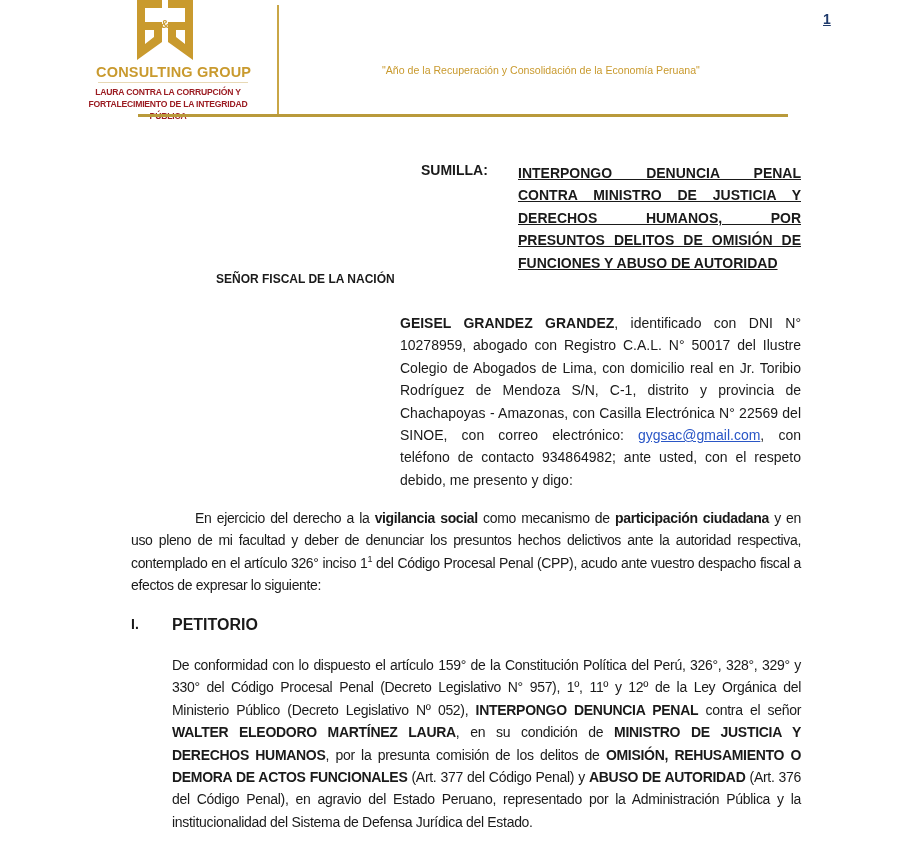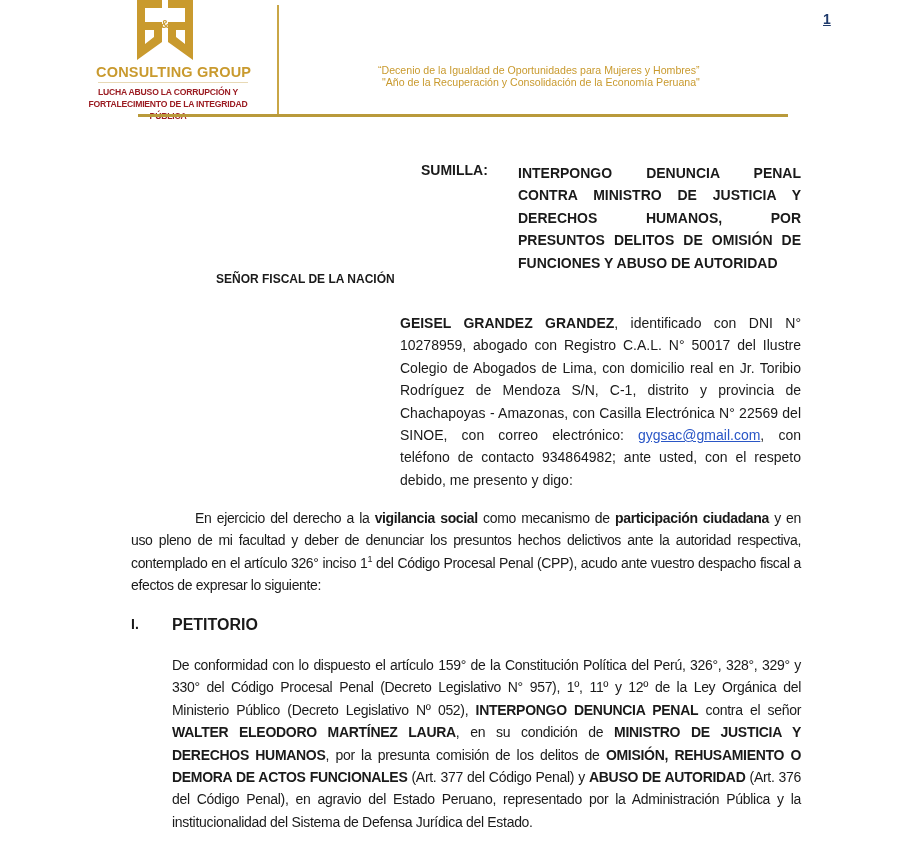--- a/index.html
+++ b/index.html
@@ -59,7 +59,6 @@
 </div>
 <div class="abs vrule"></div>
 <div class="abs decenio">
-  <div>“Decenio de la Igualdad de Oportunidades para Mujeres y Hombres”</div>
   <div class="l2">"Año de la Recuperación y Consolidación de la Economía Peruana"</div>
 </div>
 <div class="abs hrule"></div>

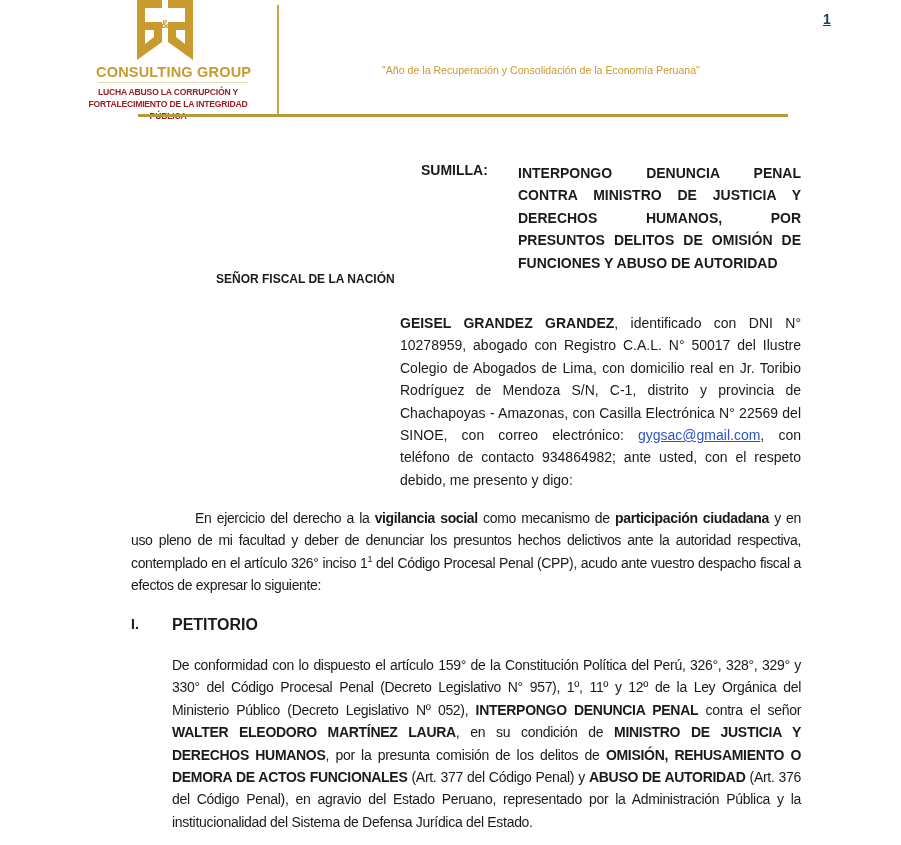--- a/index.html
+++ b/index.html
@@ -54,7 +54,7 @@
 <div class="abs logo-name">CONSULTING GROUP</div>
 <div class="abs logo-rule"></div>
 <div class="abs logo-tag">
-  <div>LUCHA ABUSO LA CORRUPCIÓN Y</div>
+  <div>LAURA CONTRA LA CORRUPCIÓN Y</div>
   <div>FORTALECIMIENTO DE LA INTEGRIDAD PÚBLICA</div>
 </div>
 <div class="abs vrule"></div>

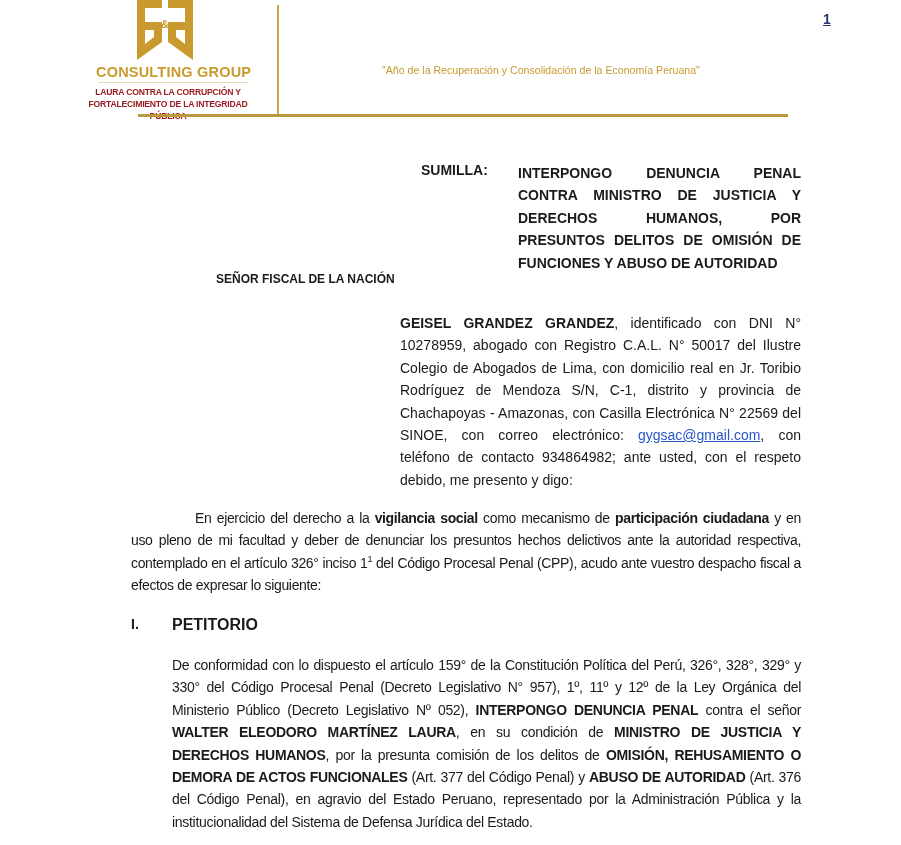--- a/index.html
+++ b/index.html
@@ -22,7 +22,7 @@
   
   .sumilla-label { left:421px; top:162px; font-size:14px; font-weight:bold; }
   .sumilla-text { left:518px; top:162px; width:283px; font-size:14px; font-weight:bold; line-height:22.4px; text-align:justify; text-align-last:left; }
-  .sumilla-text span { }
+  .sumilla-text span { text-decoration:underline; }
 
   .addressee { left:216px; top:272px; font-size:12px; font-weight:bold; }
 

